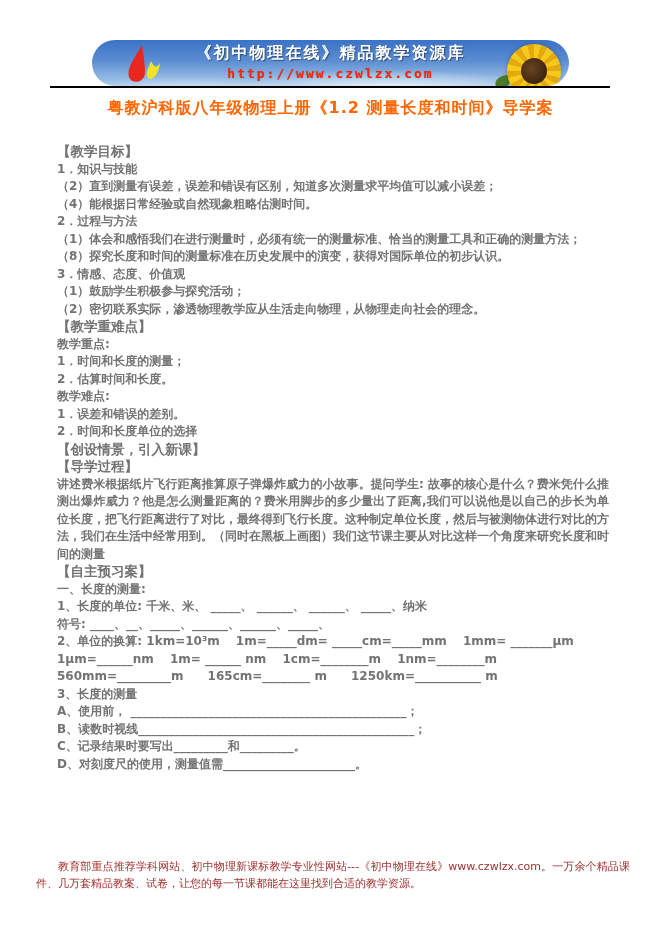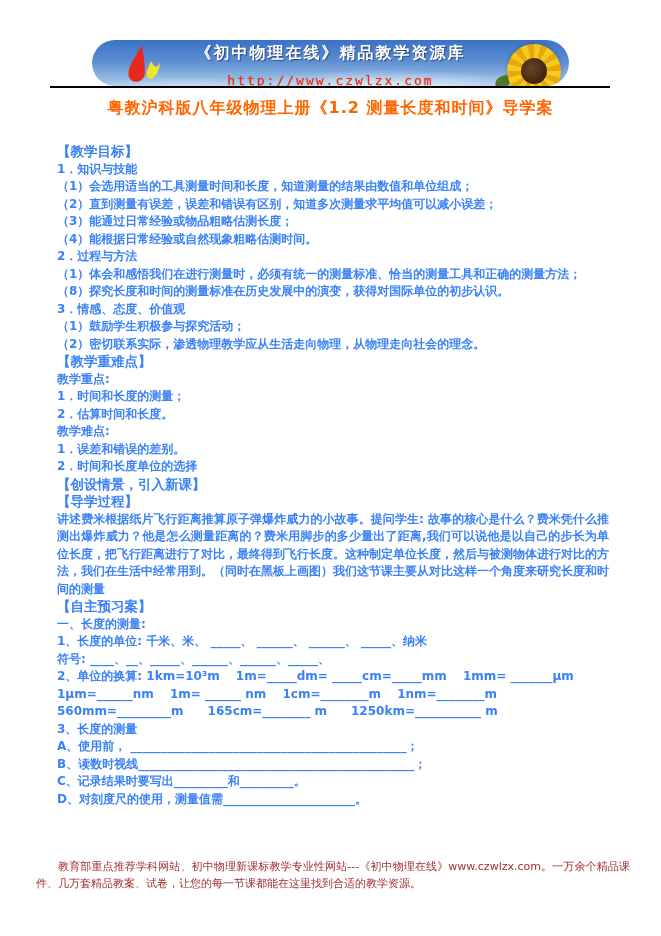--- a/index.html
+++ b/index.html
@@ -27,8 +27,8 @@
     font-family:"DejaVu Sans", sans-serif;
   }
   .banner-url {
-    color:#ff2400; font-weight:normal; font-size:13px; letter-spacing:2px;
-    font-family:"DejaVu Sans Mono", monospace; margin-top:9px;
+    color:#ff2400; font-weight:bold; font-size:13px; letter-spacing:2px;
+    font-family:"DejaVu Sans Mono", monospace; margin-top:2px;
     text-shadow:0 0 1px rgba(120,0,0,.4);
   }
   .sunflower {

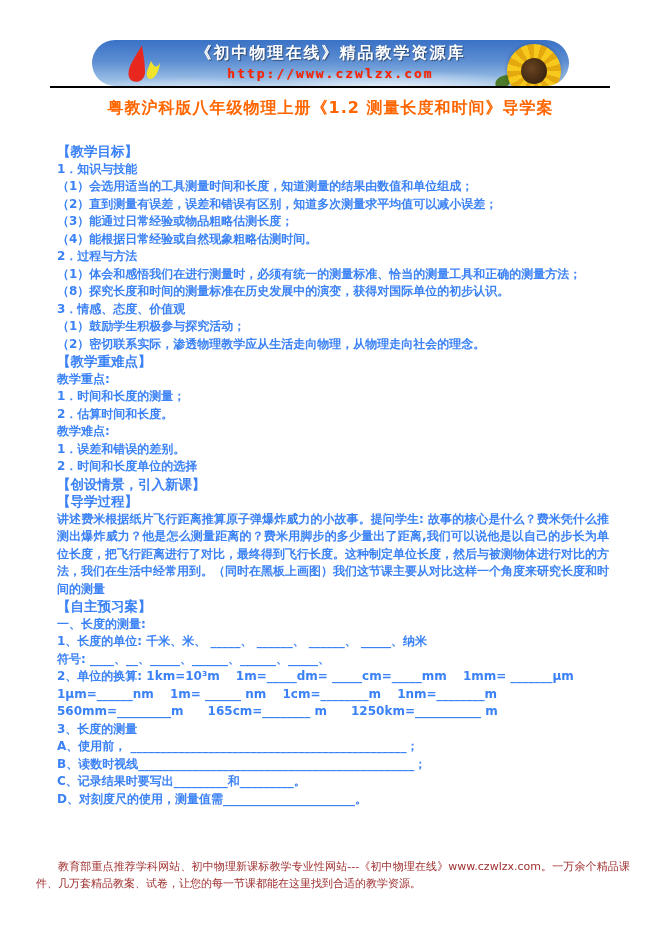--- a/index.html
+++ b/index.html
@@ -64,7 +64,7 @@
   
   .content {
     position:absolute; left:57px; top:143px; width:552px;
-    color:#3b82f6; font-size:12px; line-height:17.5px;
+    color:#737373; font-size:12px; line-height:17.5px;
   }
   .content .line { white-space:pre-wrap; min-height:17.5px;font-weight:bold; }
   .content .heading { font-weight:bold; font-size:13.5px; }

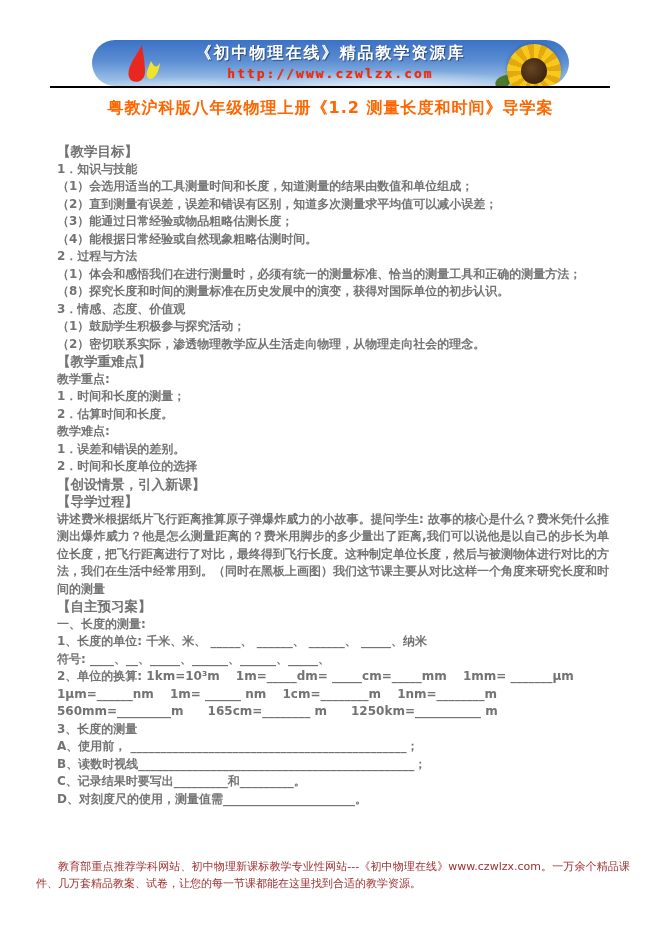--- a/index.html
+++ b/index.html
@@ -100,7 +100,6 @@
 <div class="content">
     <div class="line heading">【教学目标】</div>
     <div class="line line">1．知识与技能</div>
-    <div class="line line">（1）会选用适当的工具测量时间和长度，知道测量的结果由数值和单位组成；</div>
     <div class="line line">（2）直到测量有误差，误差和错误有区别，知道多次测量求平均值可以减小误差；</div>
     <div class="line line">（3）能通过日常经验或物品粗略估测长度；</div>
     <div class="line line">（4）能根据日常经验或自然现象粗略估测时间。</div>

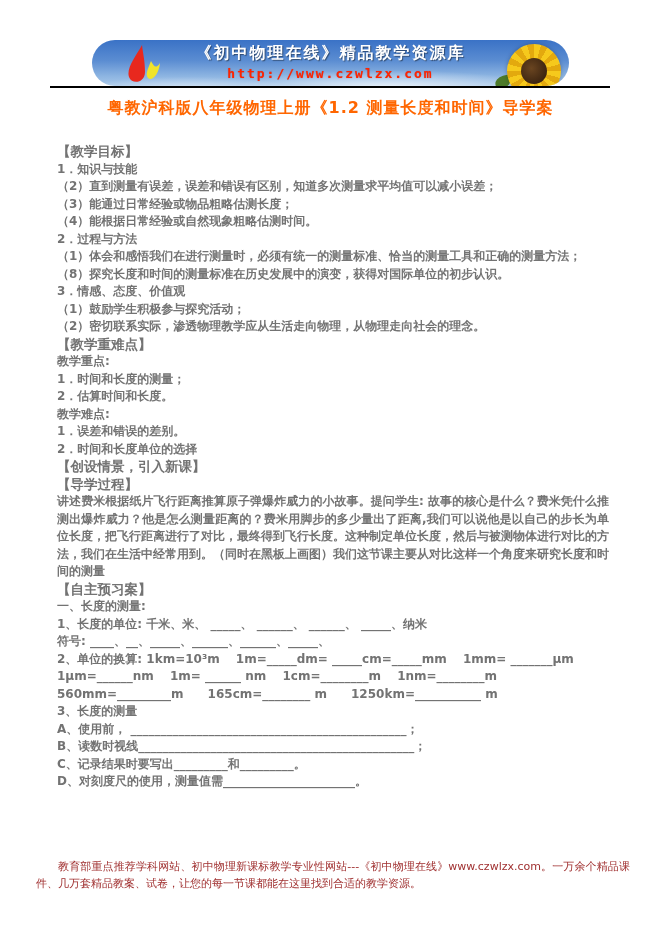--- a/index.html
+++ b/index.html
@@ -101,7 +101,6 @@
     <div class="line heading">【教学目标】</div>
     <div class="line line">1．知识与技能</div>
     <div class="line line">（2）直到测量有误差，误差和错误有区别，知道多次测量求平均值可以减小误差；</div>
-    <div class="line line">（3）能通过日常经验或物品粗略估测长度；</div>
     <div class="line line">（4）能根据日常经验或自然现象粗略估测时间。</div>
     <div class="line line">2．过程与方法</div>
     <div class="line line">（1）体会和感悟我们在进行测量时，必须有统一的测量标准、恰当的测量工具和正确的测量方法；</div>

